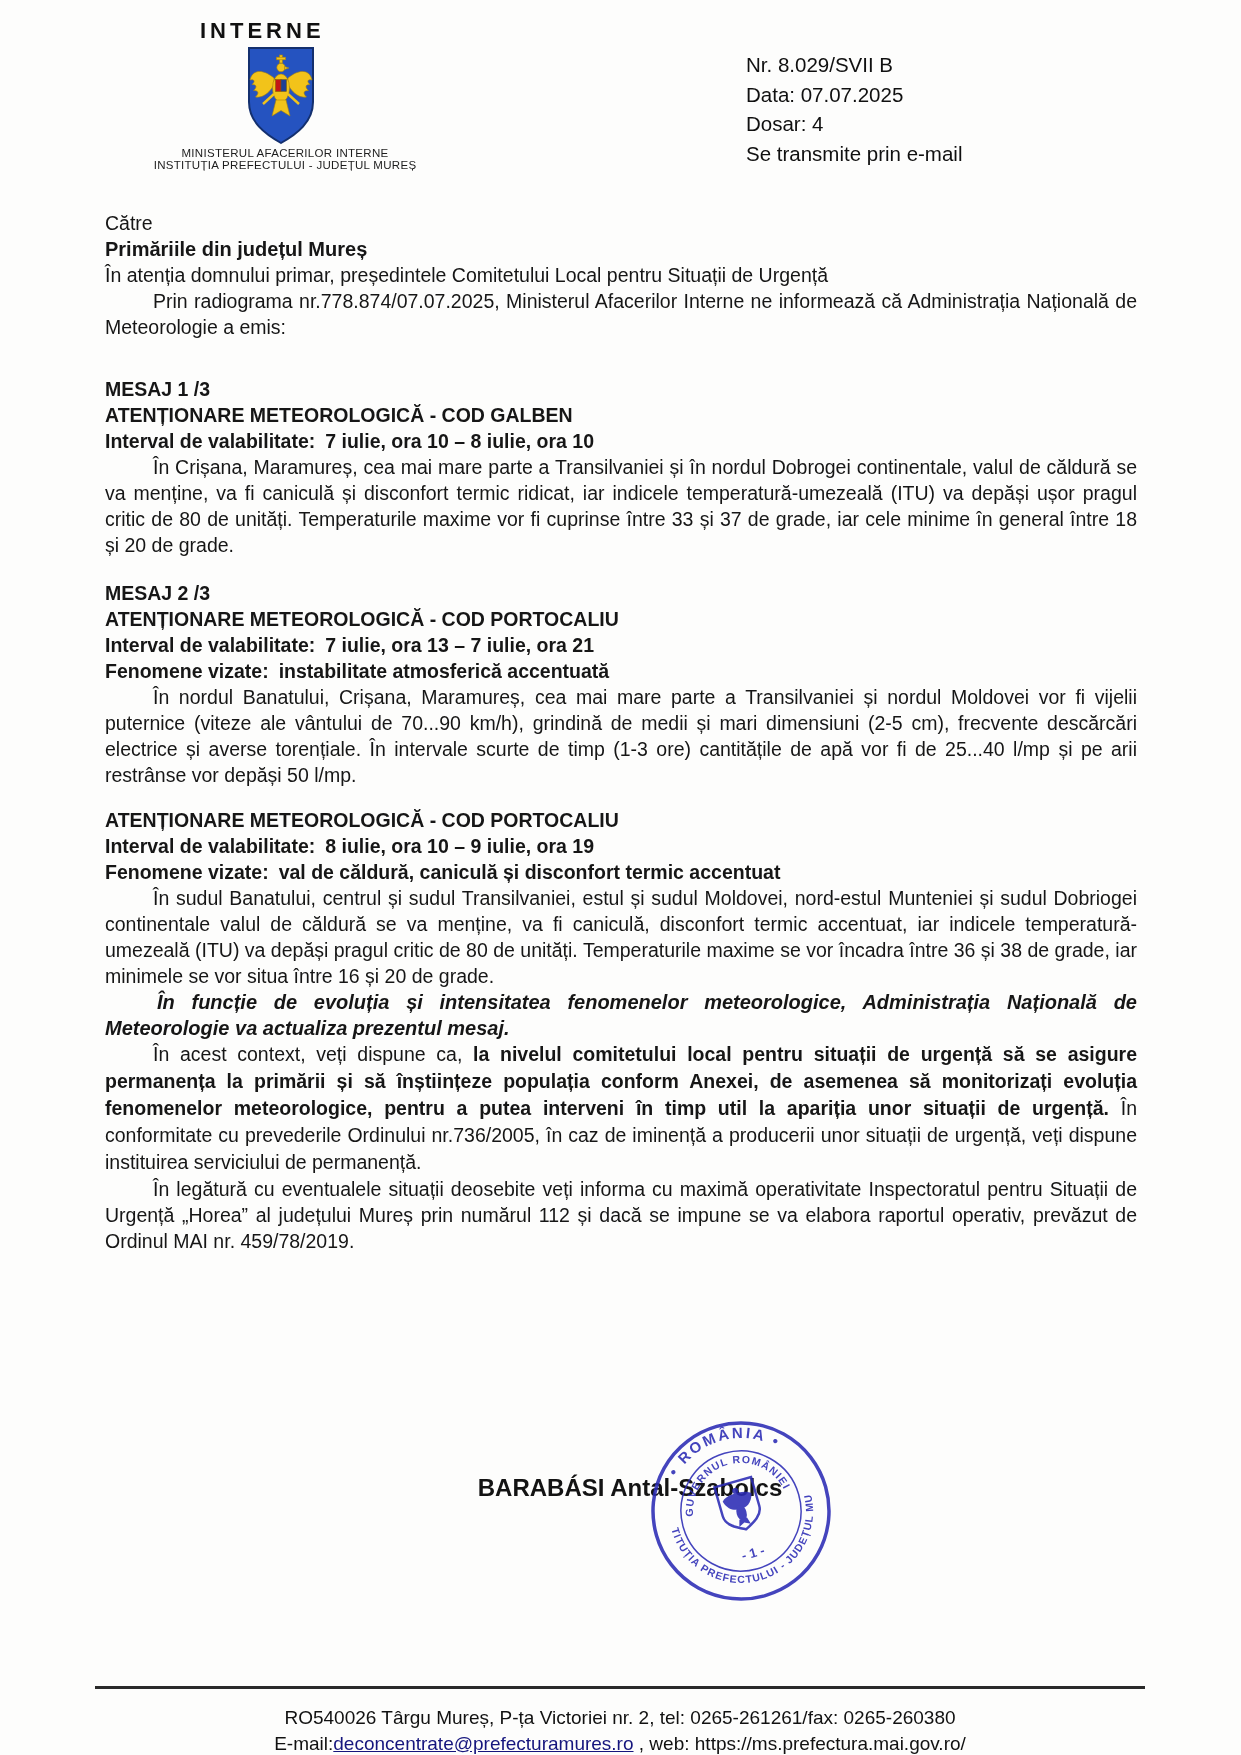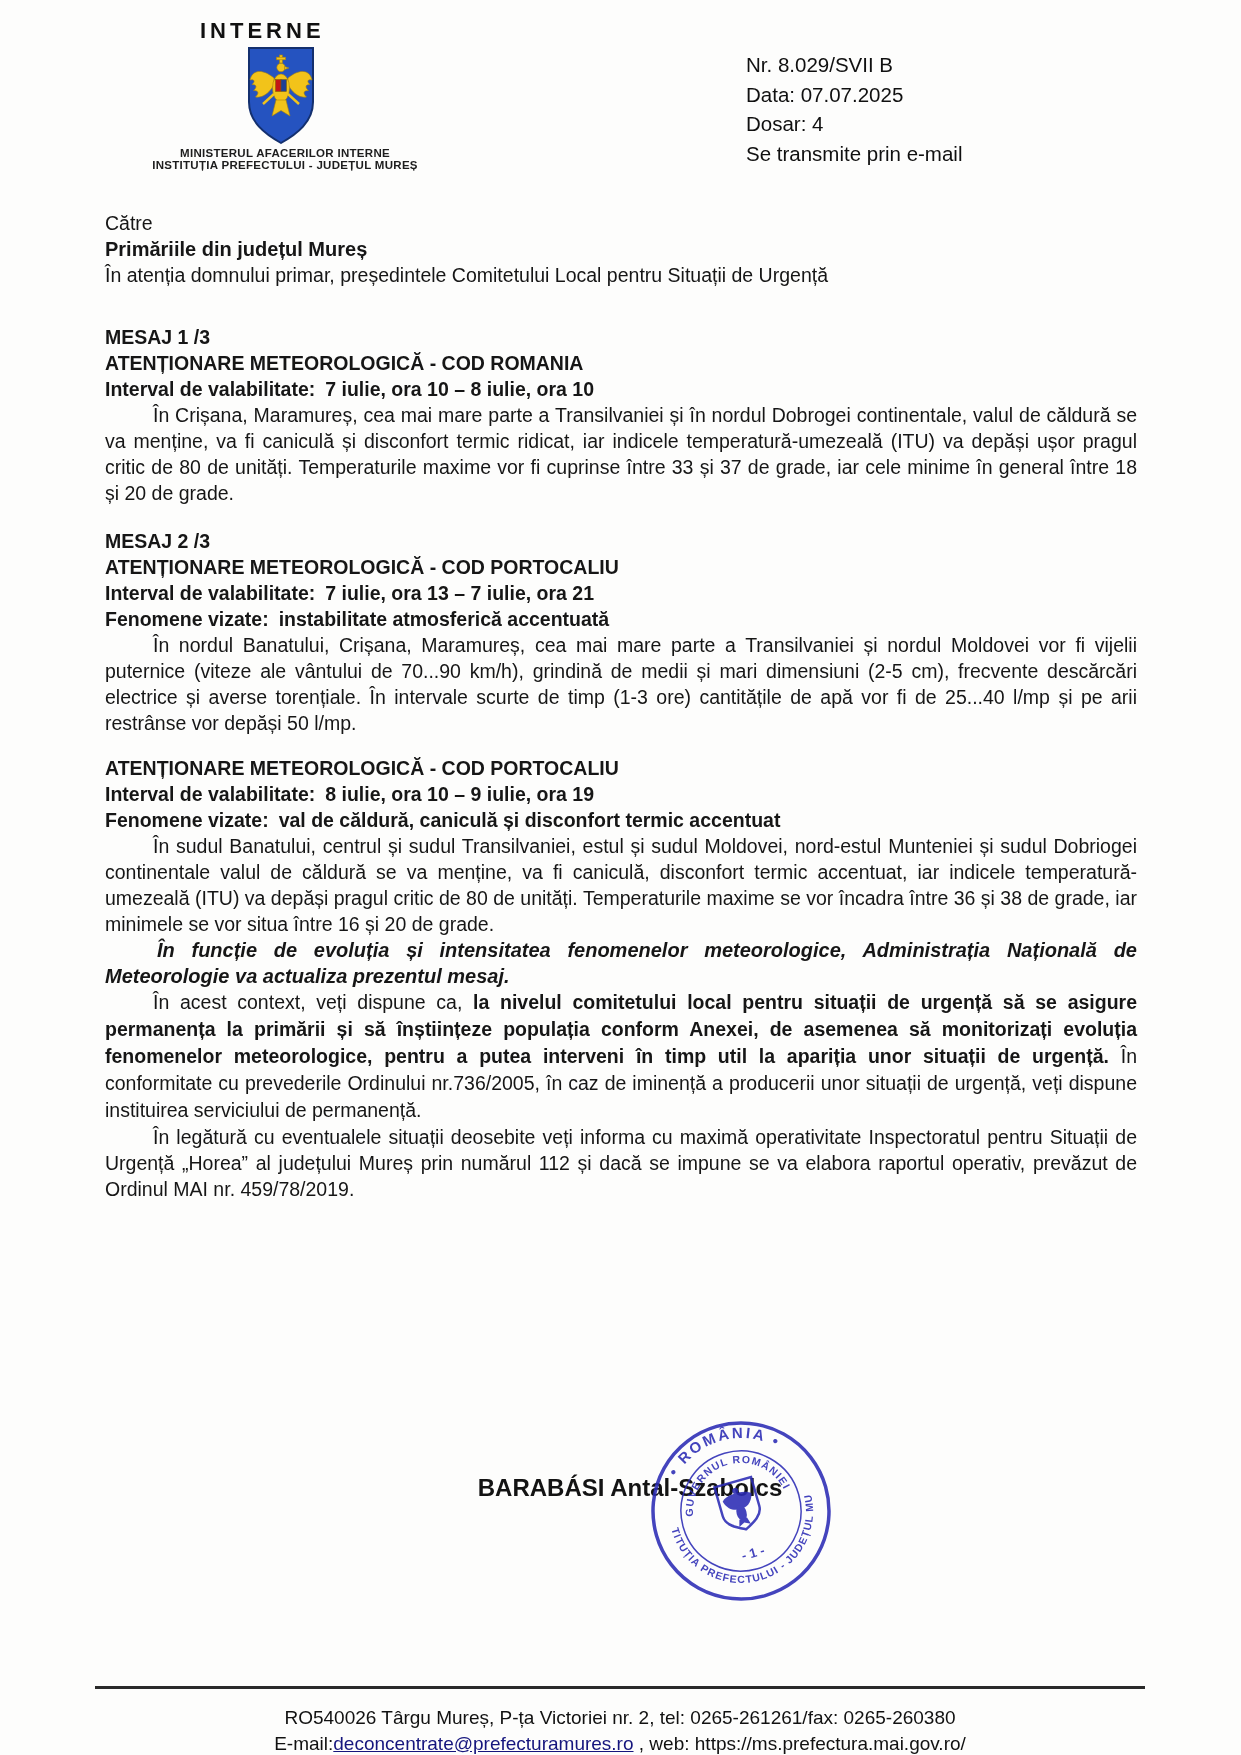--- a/index.html
+++ b/index.html
@@ -19,7 +19,7 @@
   .crest{position:absolute;left:243px;top:46px;width:76px;height:100px;}
   .ministry{
     position:absolute;left:140px;top:148px;width:290px;
-    text-align:center;font-size:11.5px;font-weight:bold;line-height:11.5px;
+    text-align:center;font-size:11.5px;font-weight:normal;line-height:11.5px;
     color:#1d1d1d;letter-spacing:.3px;
   }
   .meta{

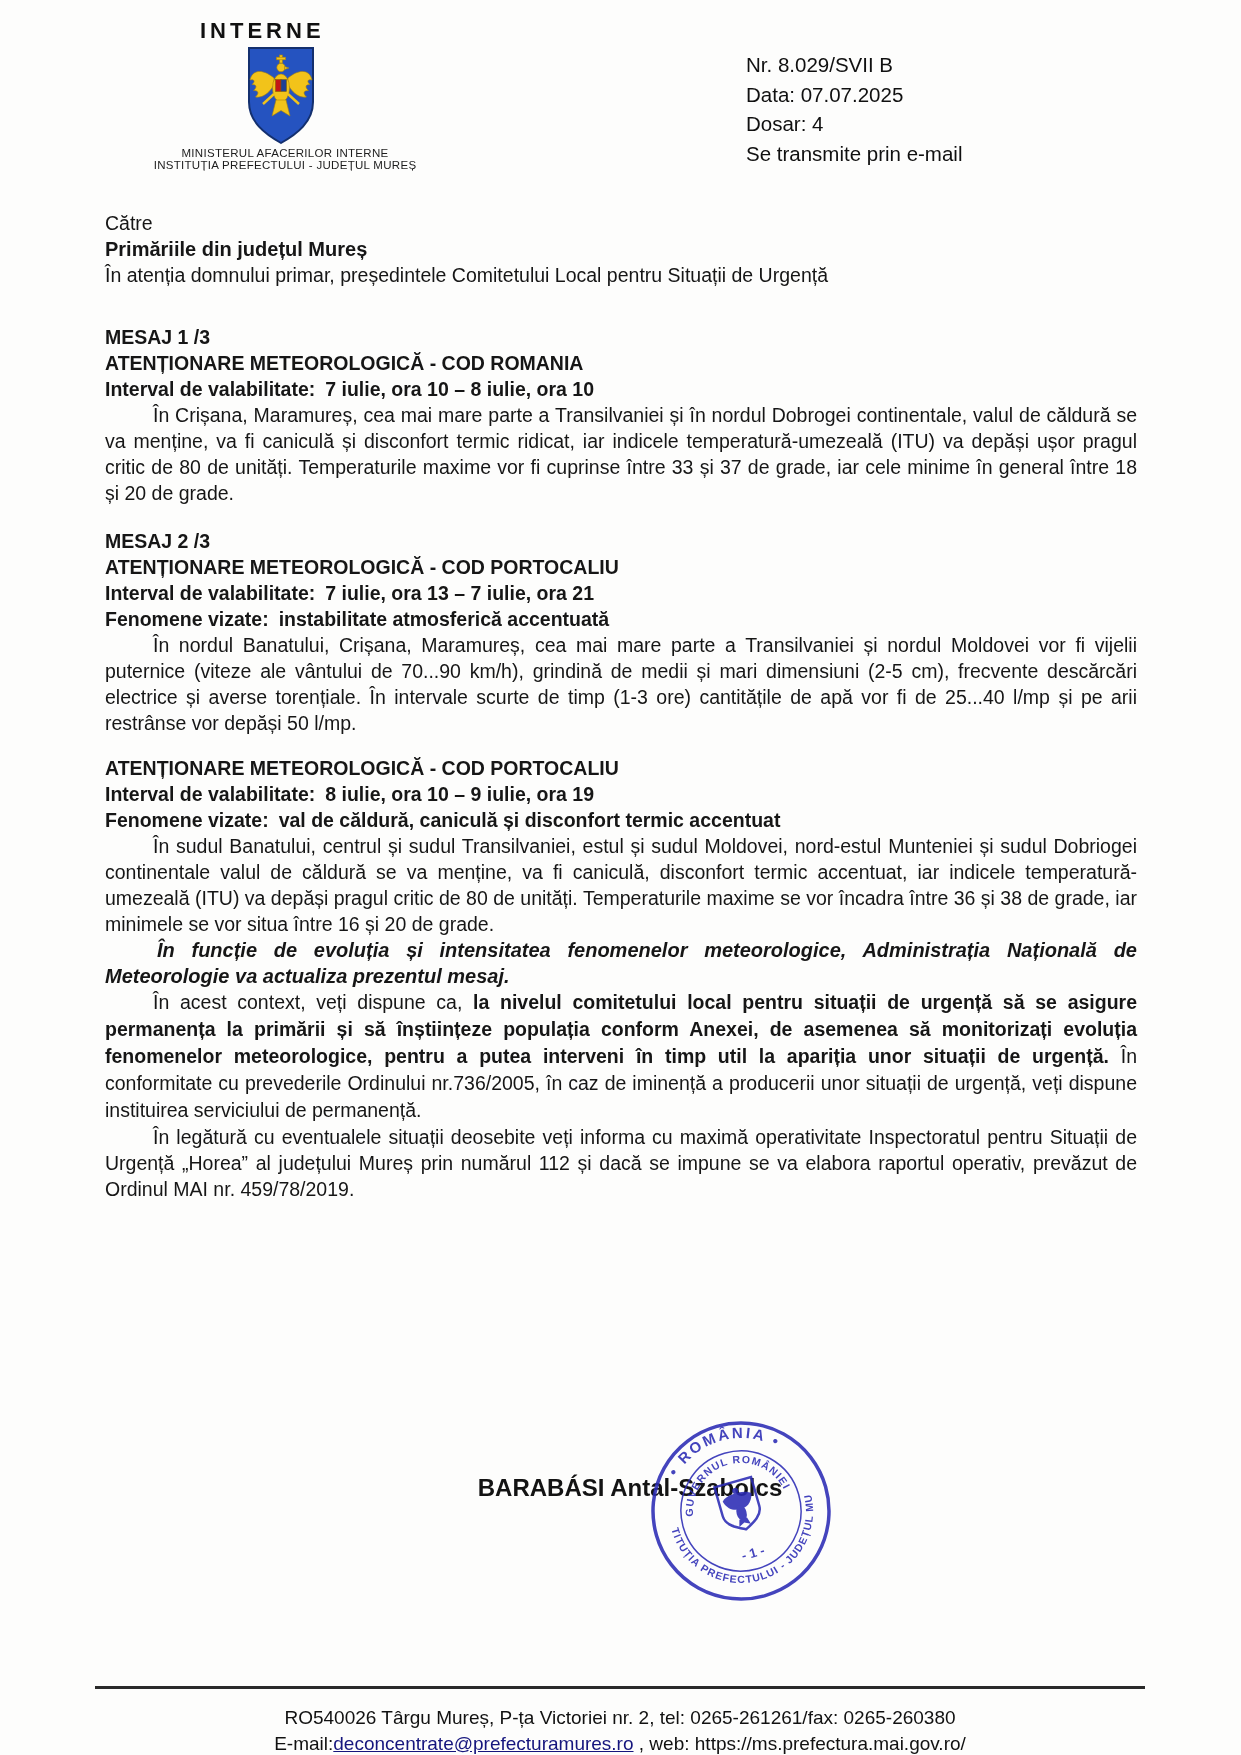--- a/index.html
+++ b/index.html
@@ -113,6 +113,7 @@
     <p class="to-name">Primăriile din județul Mureș</p>
     <p class="attention">În atenția domnului primar, președintele Comitetului Local pentru Situații de Urgență</p>
 
+    <p class="para intro">Prin radiograma nr.778.874/07.07.2025, Ministerul Afacerilor Interne ne informează că Administrația Națională de Meteorologie a emis:</p>
 
     <div class="msg">
       <div class="h">MESAJ 1 /3</div>

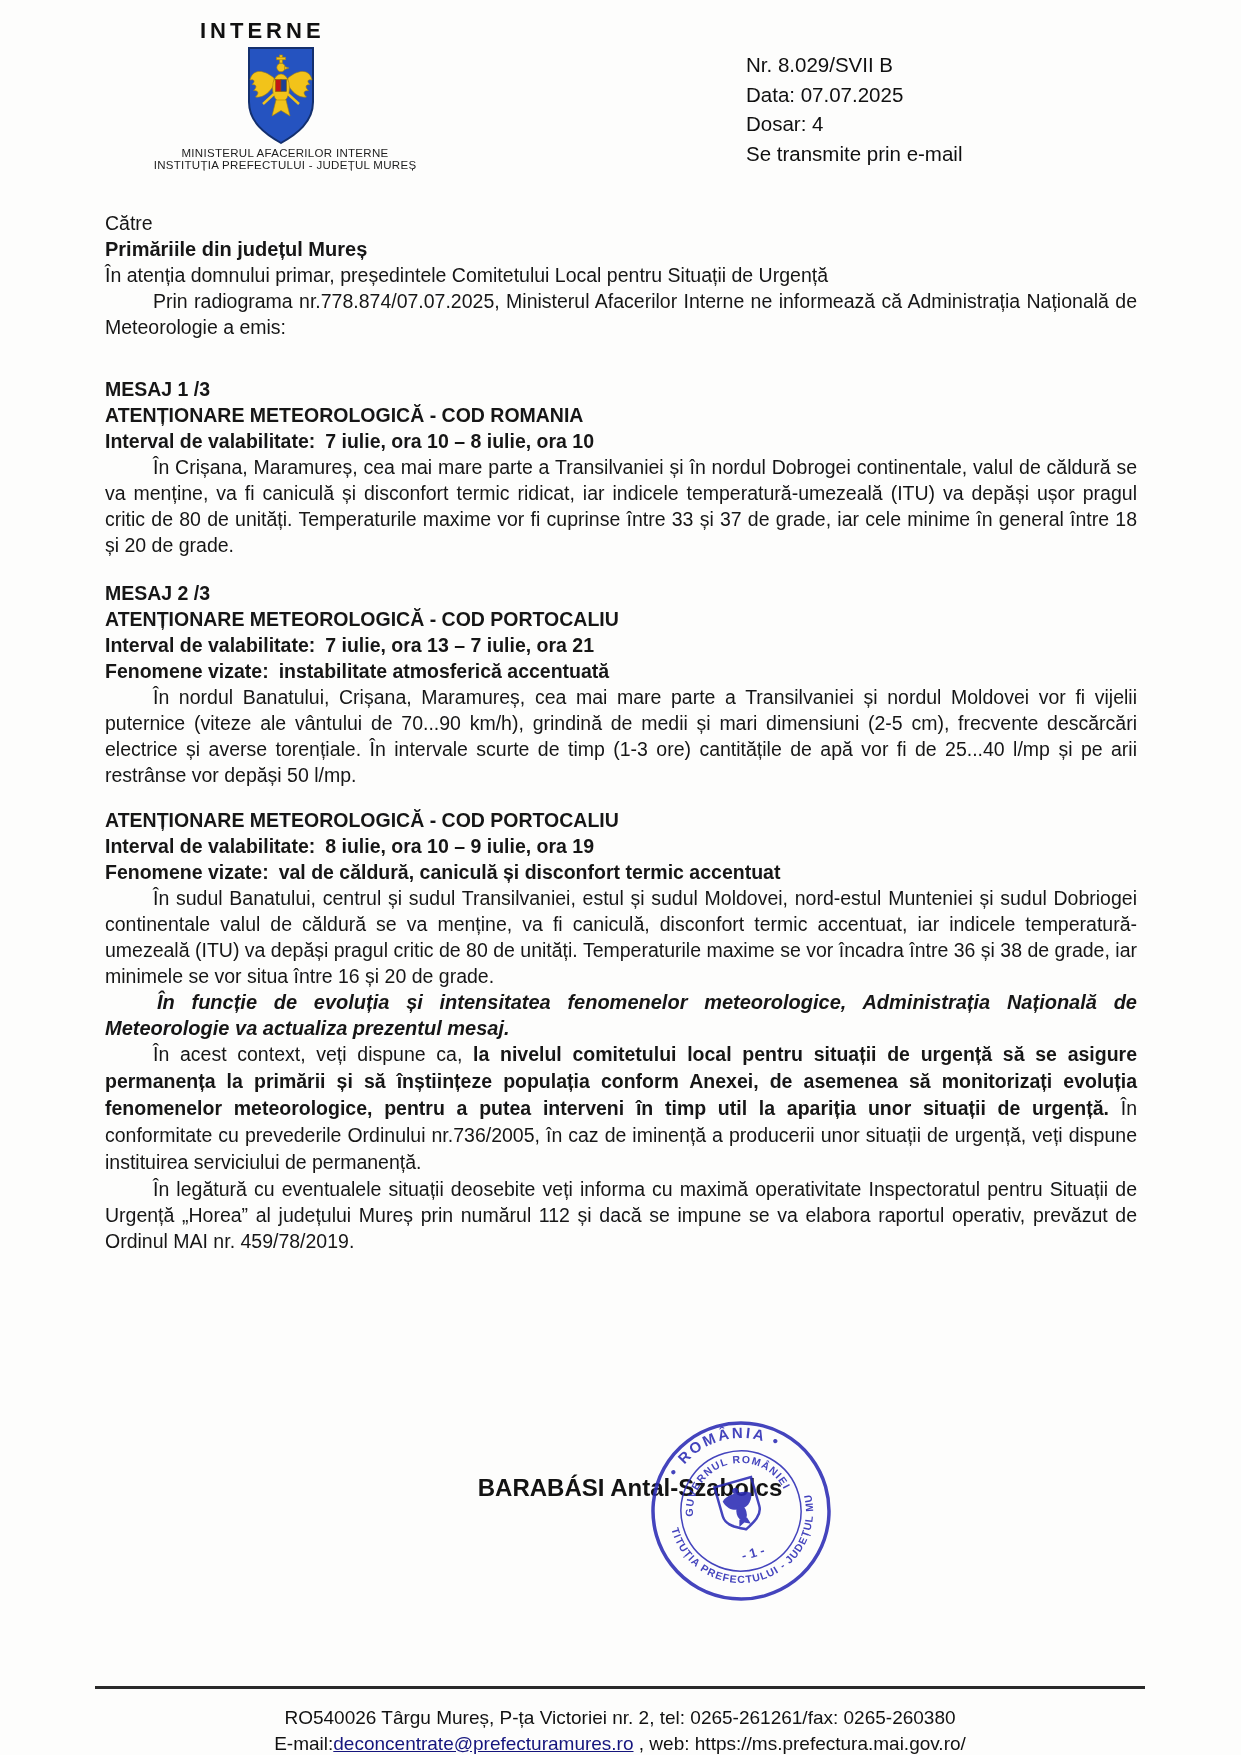--- a/index.html
+++ b/index.html
@@ -117,7 +117,7 @@
 
     <div class="msg">
       <div class="h">MESAJ 1 /3</div>
-      <div class="h">ATENȚIONARE METEOROLOGICĂ - COD ROMANIA</div>
+      <div class="h">ATENȚIONARE METEOROLOGICĂ - COD GALBEN</div>
       <div class="h">
         <span class="lbl">Interval de valabilitate:</span><span class="val">7 iulie, ora 10 – 8 iulie, ora 10</span>
       </div>

